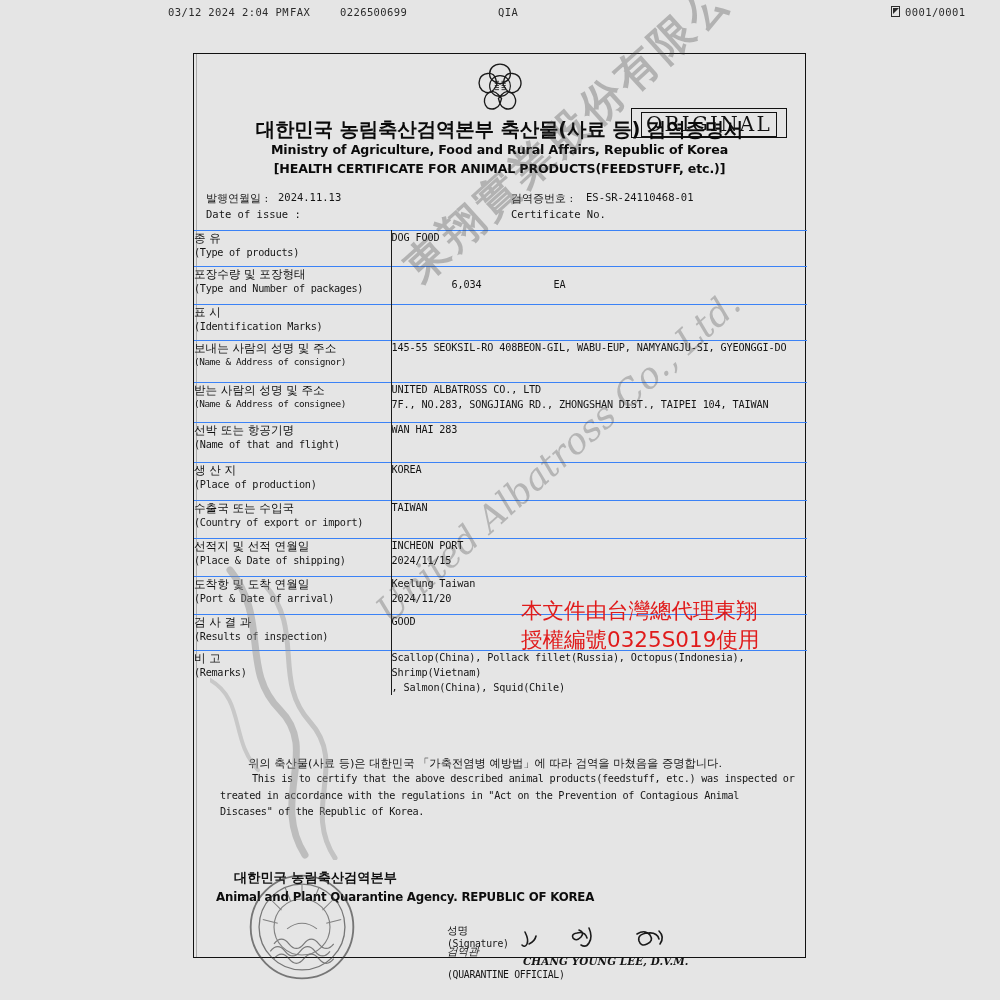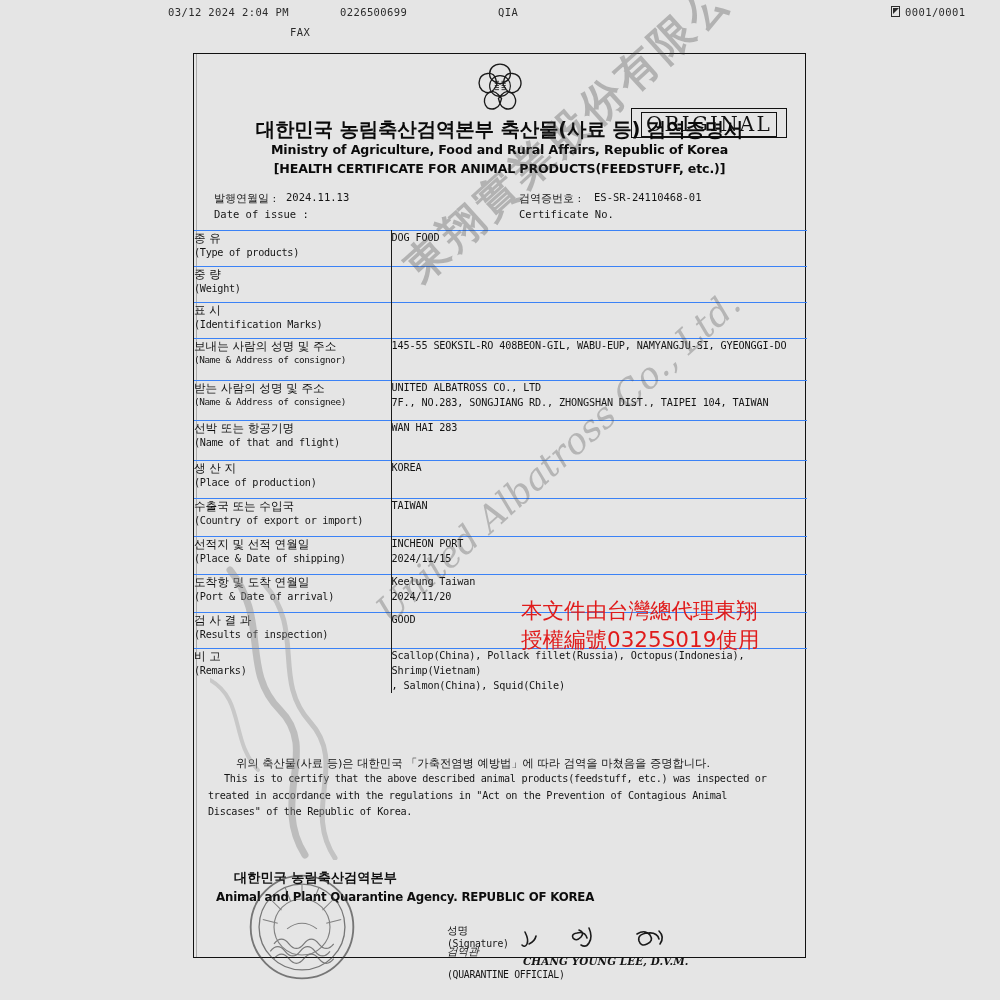--- a/index.html
+++ b/index.html
@@ -29,7 +29,7 @@
   }
   .fax-header .fx { position: absolute; top: 0; }
   .fx-date   { left: 168px; }
-  .fx-fax    { left: 290px; margin-top: 20px; }
+  .fx-fax    { left: 290px; }
   .fx-num    { left: 340px; }
   .fx-qia    { left: 498px; }
   .fx-pages  { left: 905px; }

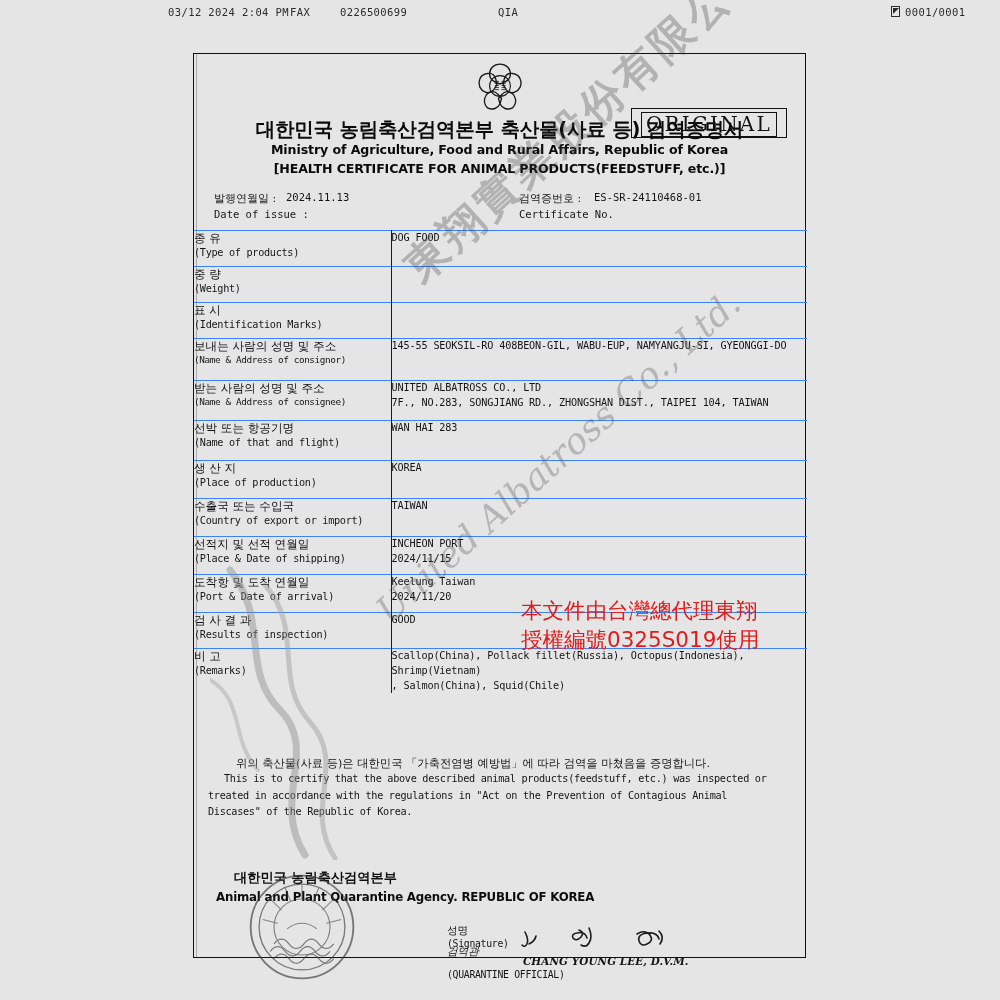--- a/index.html
+++ b/index.html
@@ -123,7 +123,7 @@
   
   .issue-row {
     position: absolute;
-    top: 136px; left: 8px; width: 100%;
+    top: 136px; left: 0; width: 100%;
     height: 38px;
     font-family: "DejaVu Sans Mono", "Liberation Mono", monospace;
     font-size: 10.5px;

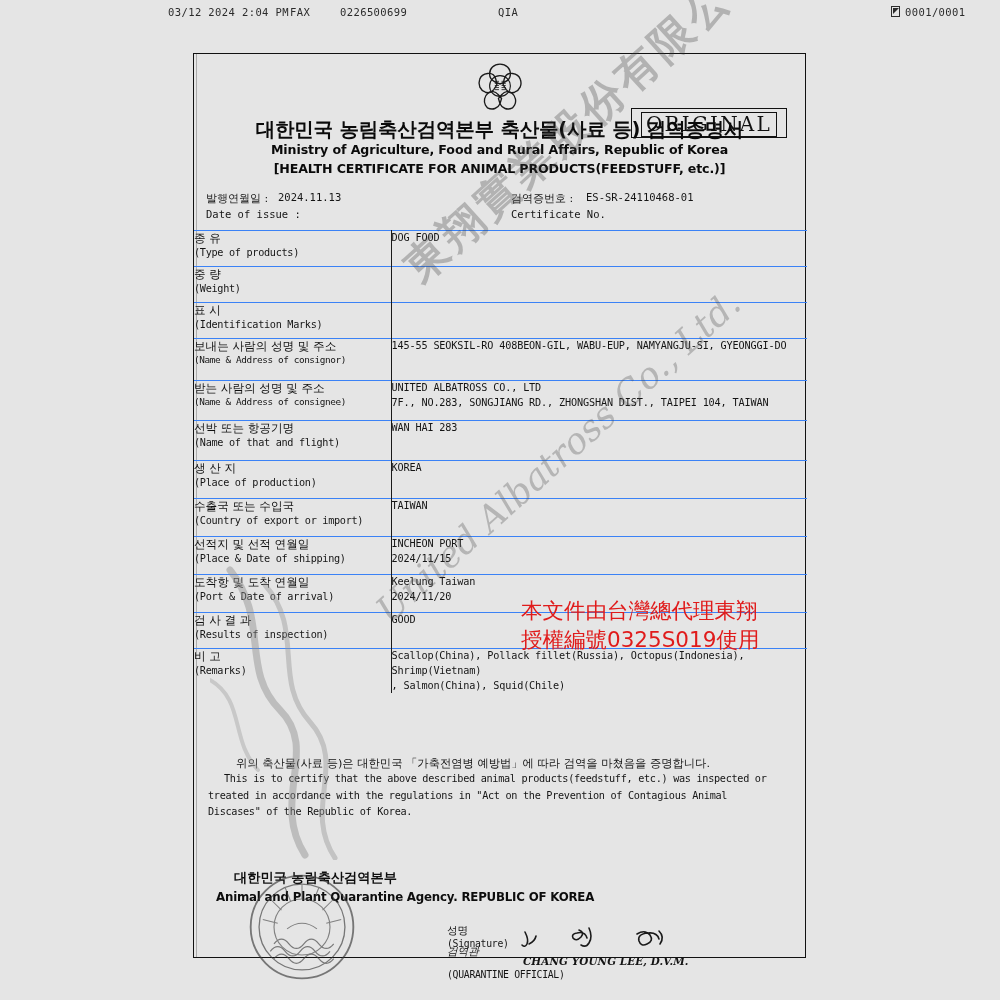--- a/index.html
+++ b/index.html
@@ -382,6 +382,18 @@
           </td>
         </tr>
 
+        <tr style="height:38px">
+          <td class="lbl">
+            <div class="ko">포장수량 및 포장형태</div>
+            <div class="en">(Type and Number of packages)</div>
+          </td>
+          <td class="val">
+            <div class="val-pkg">
+              <span class="qty">6,034</span>
+              <span class="unit">EA</span>
+            </div>
+          </td>
+        </tr>
 
         <tr style="height:36px">
           <td class="lbl">

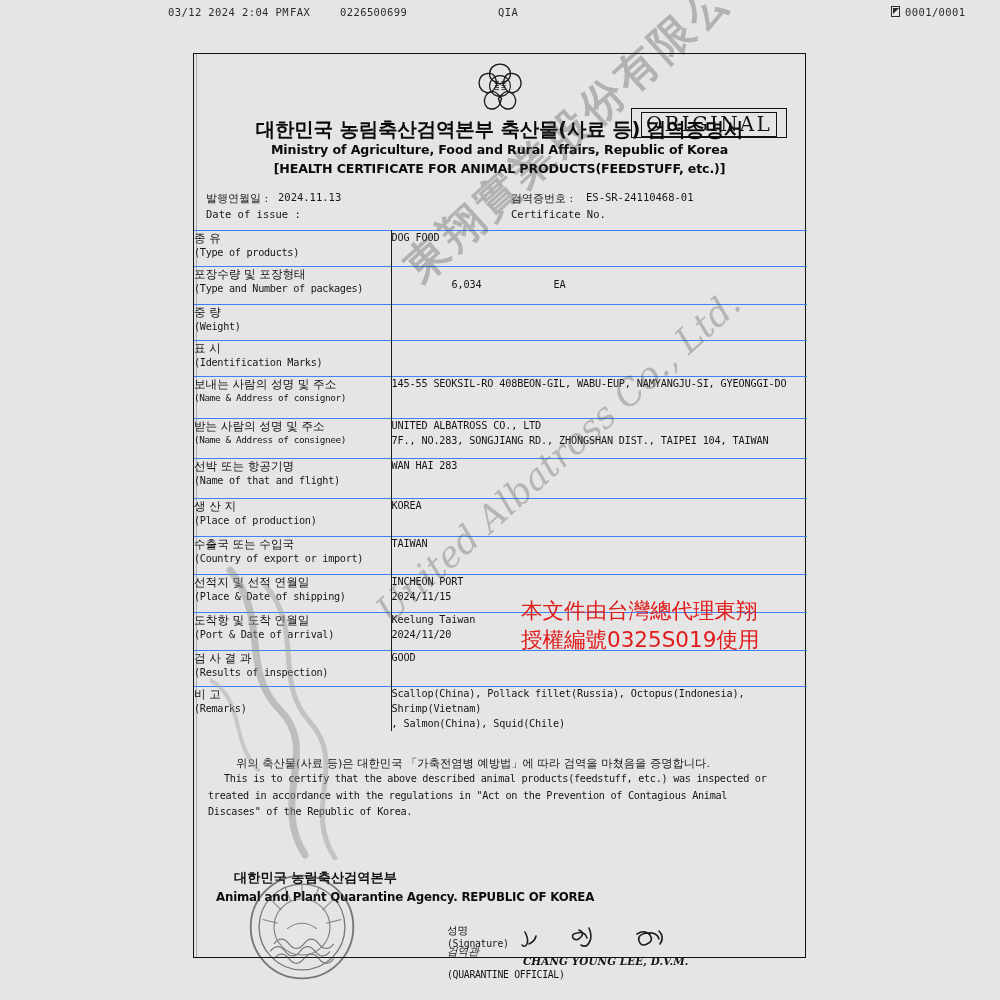--- a/index.html
+++ b/index.html
@@ -395,15 +395,6 @@
           </td>
         </tr>
 
-        <tr style="height:36px">
-          <td class="lbl">
-            <div class="ko">중 량</div>
-            <div class="en">(Weight)</div>
-          </td>
-          <td class="val">
-            <span class="val-line"></span>
-          </td>
-        </tr>
 
         <tr style="height:36px">
           <td class="lbl">

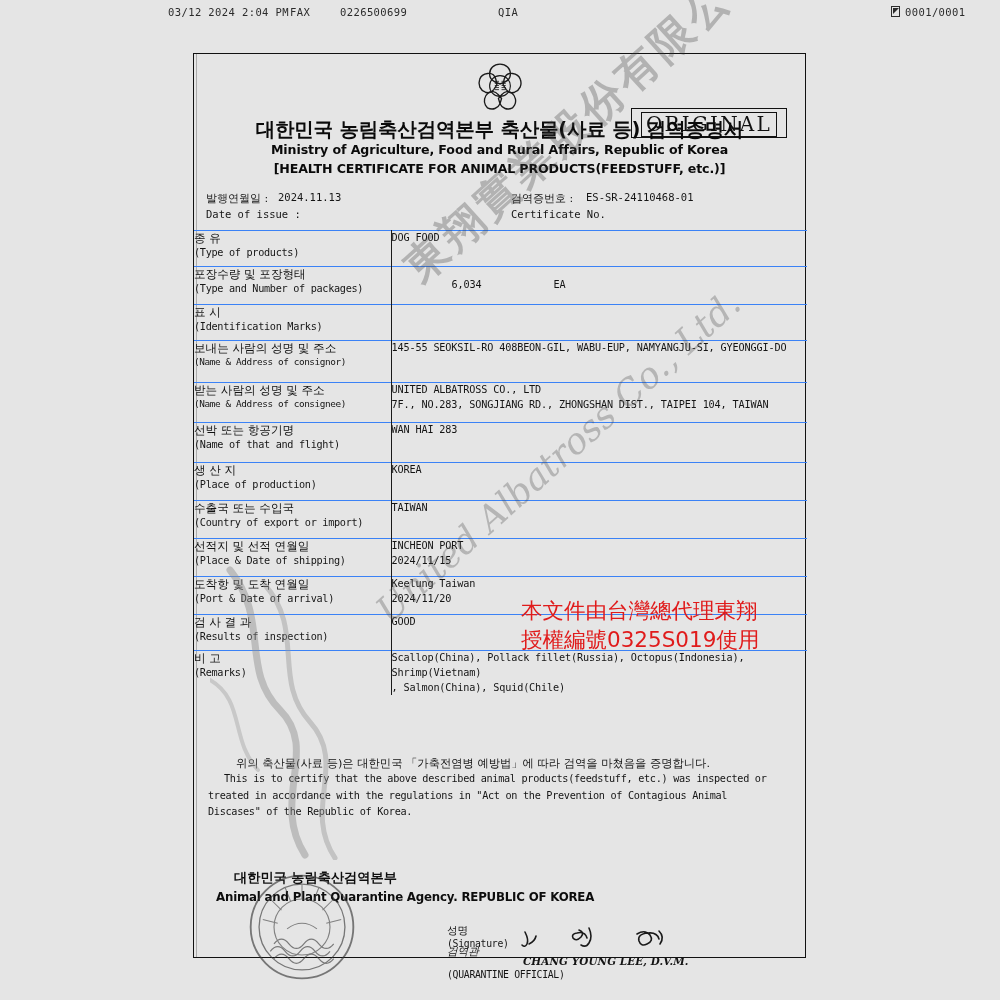--- a/index.html
+++ b/index.html
@@ -191,7 +191,7 @@
   
   .statement {
     position: absolute;
-    top: 702px; left: 0; width: 613px;
+    top: 702px; left: 12px; width: 613px;
     padding: 0 14px;
     color: #141414;
   }

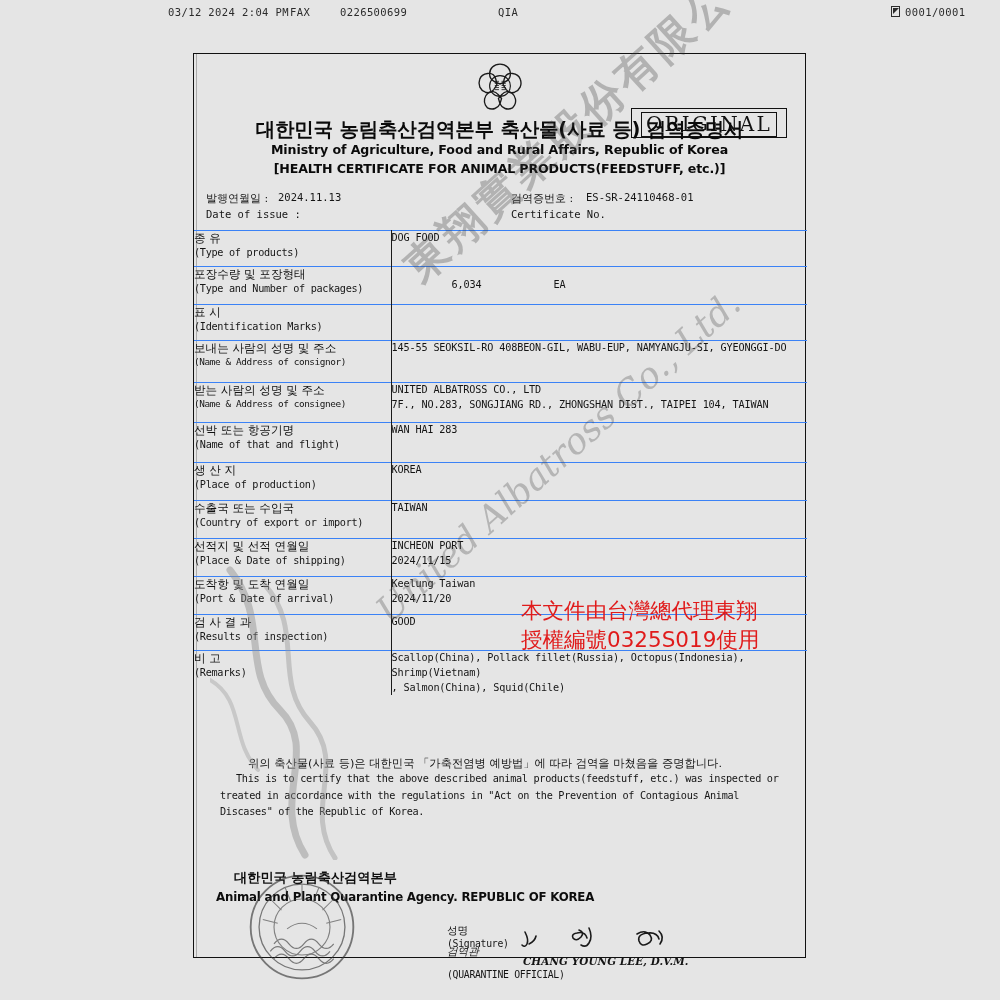--- a/index.html
+++ b/index.html
@@ -208,7 +208,7 @@
     line-height: 1.62;
     letter-spacing: -0.3px;
   }
-  .st-en.i1 { margin-left: 16px; }
+  .st-en.i1 { margin-left: 32px; }
 
   
   .agency {

